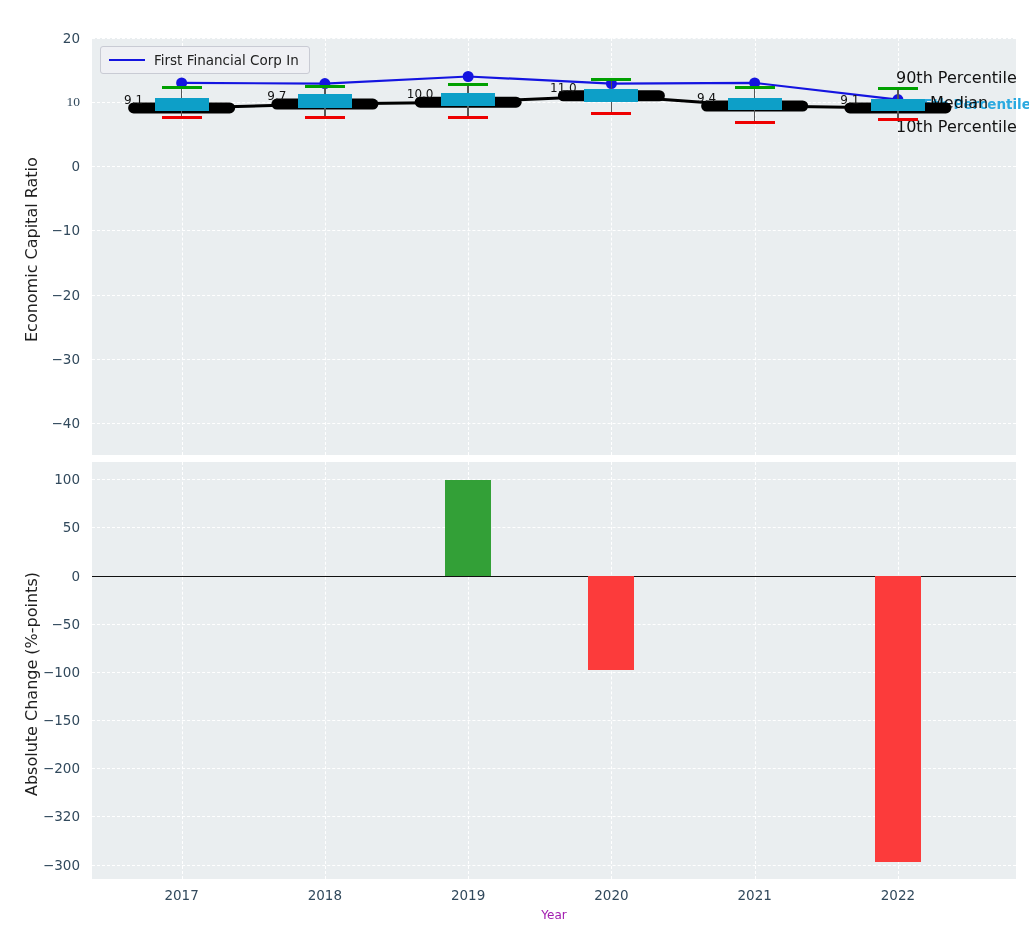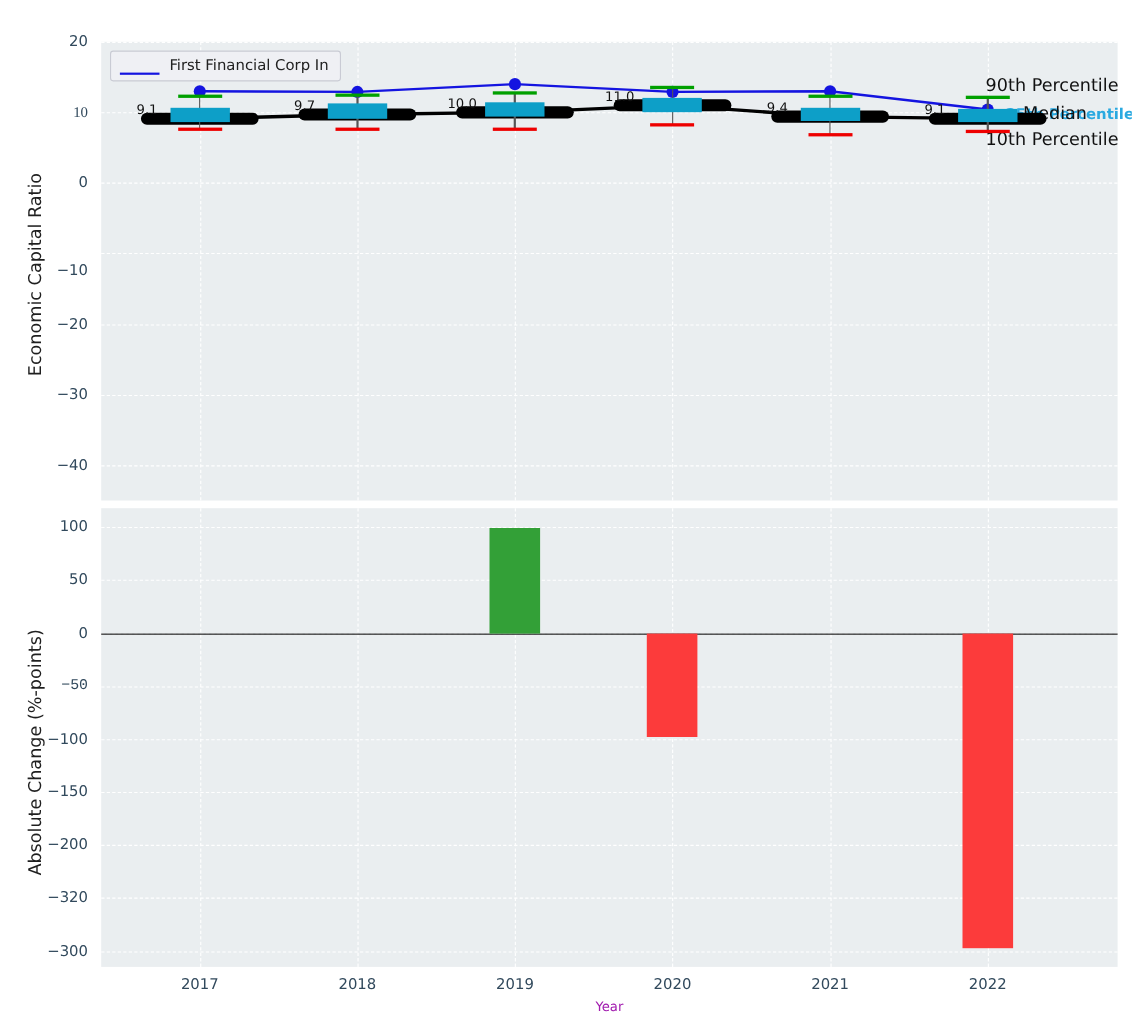--- a/index.html
+++ b/index.html
@@ -89,7 +89,7 @@
     position: absolute; left: 100px; top: 46px;
     background: #eff0f4; border: 1px solid #c9cbd4; border-radius: 3px;
     padding: 5px 10px 5px 8px;
-    display: flex; align-items: flex-end; gap: 9px;
+    display: flex; align-items: center; gap: 9px;
   }
   #legend .swatch { width: 36px; height: 0; border-top: 2.2px solid #1414e0; }
   #legend .lbl { font-size: 13.5px; color: #222222; white-space: nowrap; }

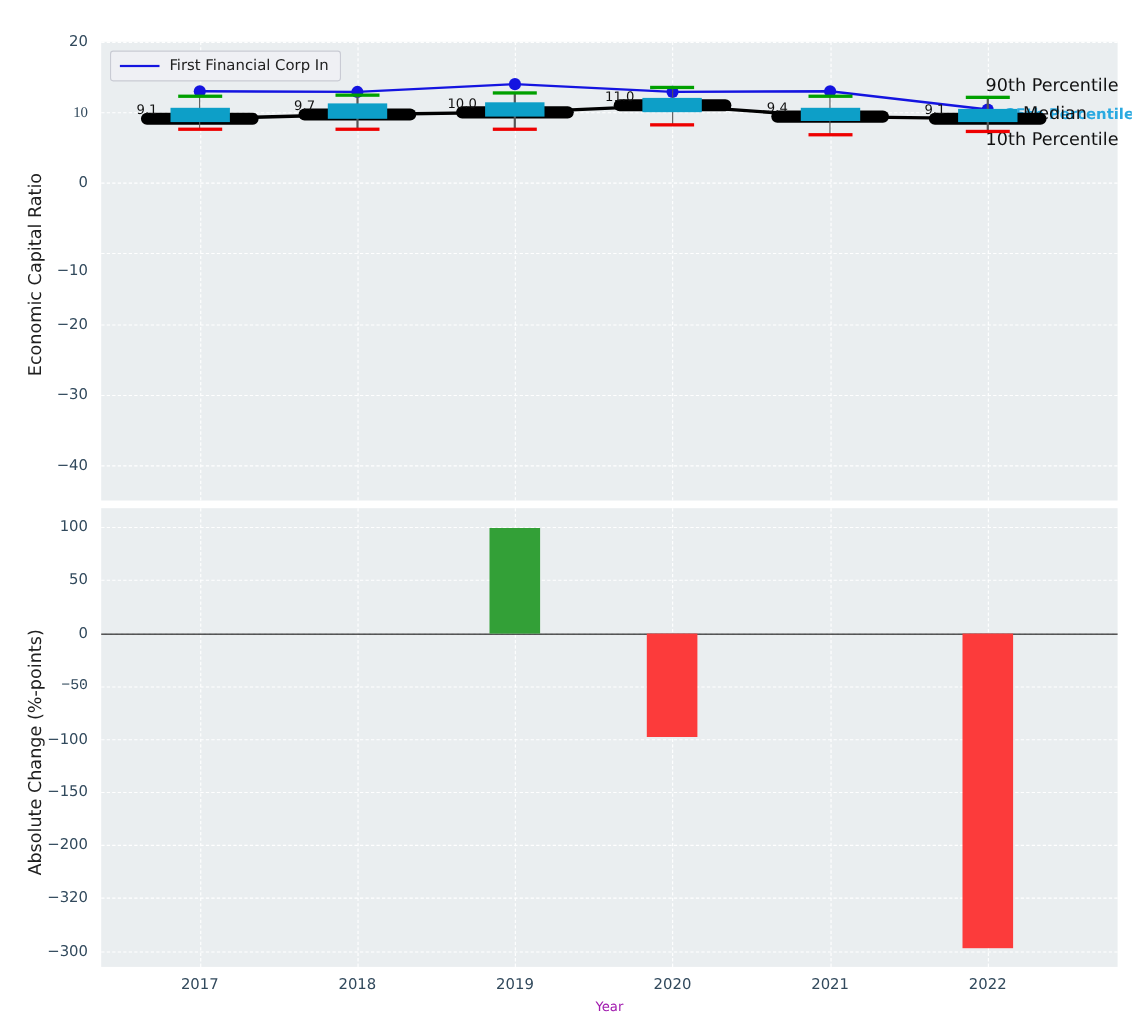--- a/index.html
+++ b/index.html
@@ -183,7 +183,7 @@
 <div class="ytick" style="top: 38px; left: 22px; width: 58px;">20</div>
     <div class="ytick" style="top: 102.154px; left: 22px; width: 58px; font-family: Liberation Serif, serif;">10</div>
     <div class="ytick" style="top: 166.308px; left: 22px; width: 58px;">0</div>
-    <div class="ytick" style="top: 230.462px; left: 22px; width: 58px; margin-top: 16px;">−10</div>
+    <div class="ytick" style="top: 230.462px; left: 22px; width: 58px;">−10</div>
     <div class="ytick" style="top: 294.615px; left: 22px; width: 58px;">−20</div>
     <div class="ytick" style="top: 358.769px; left: 22px; width: 58px;">−30</div>
     <div class="ytick" style="top: 422.923px; left: 22px; width: 58px;">−40</div>

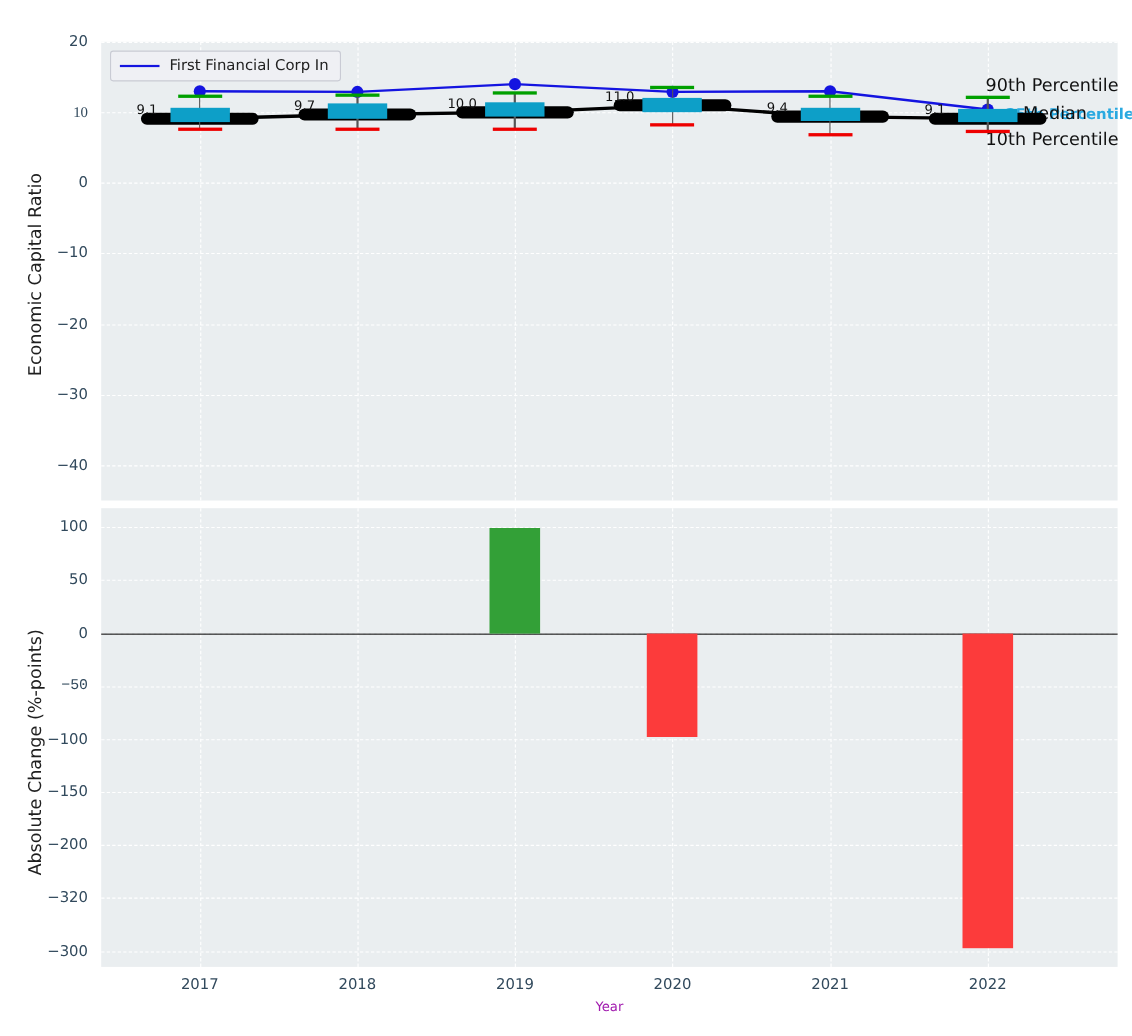--- a/index.html
+++ b/index.html
@@ -190,7 +190,7 @@
     <div class="ytick" style="top: 479.335px; left: 22px; width: 58px;">100</div>
     <div class="ytick" style="top: 527.487px; left: 22px; width: 58px;">50</div>
     <div class="ytick" style="top: 575.64px; left: 22px; width: 58px;">0</div>
-    <div class="ytick" style="top: 623.792px; left: 22px; width: 58px; font-family: Liberation Mono, monospace;">−50</div>
+    <div class="ytick" style="top: 623.792px; left: 22px; width: 58px;">−50</div>
     <div class="ytick" style="top: 671.945px; left: 22px; width: 58px;">−100</div>
     <div class="ytick" style="top: 720.097px; left: 22px; width: 58px;">−150</div>
     <div class="ytick" style="top: 768.249px; left: 22px; width: 58px;">−200</div>

